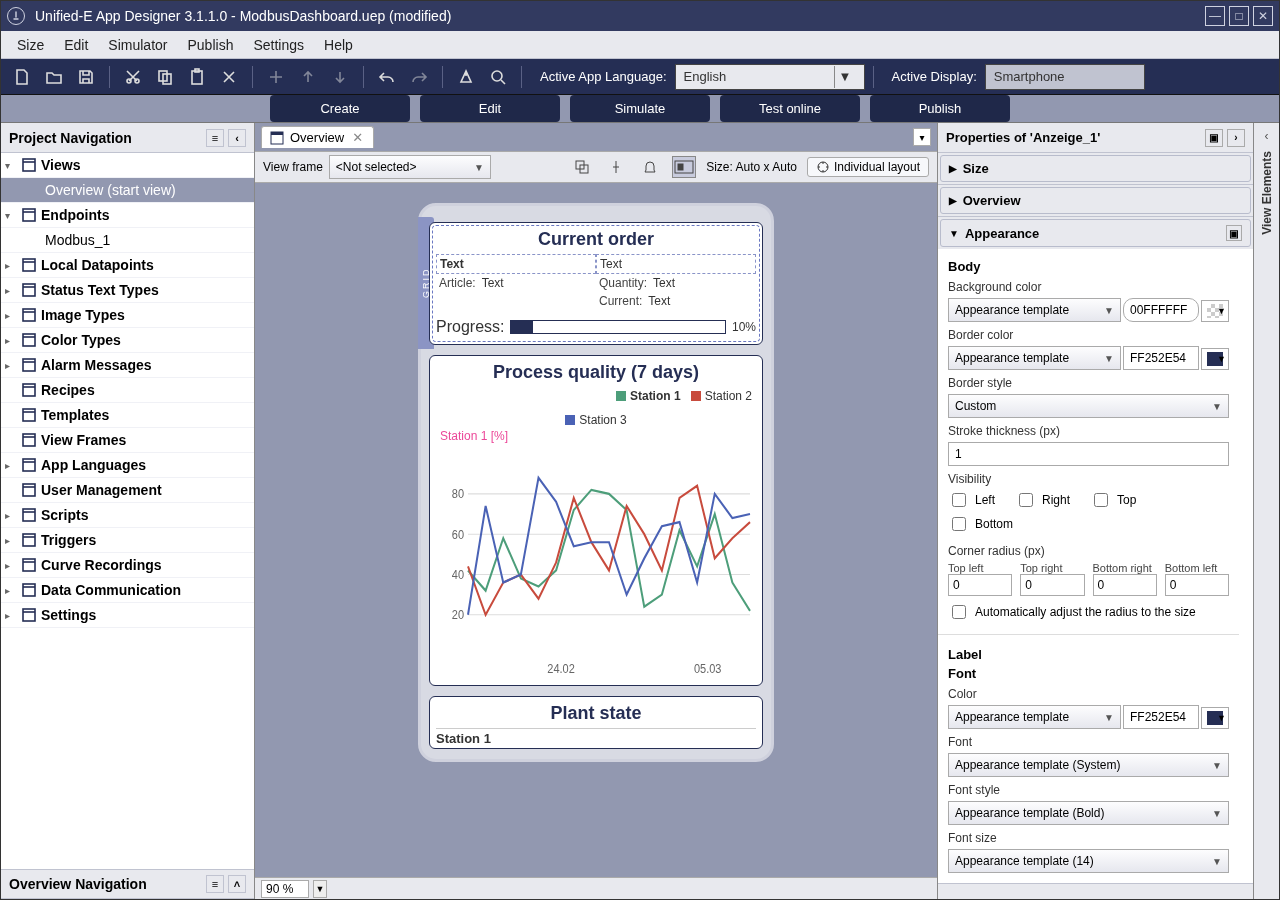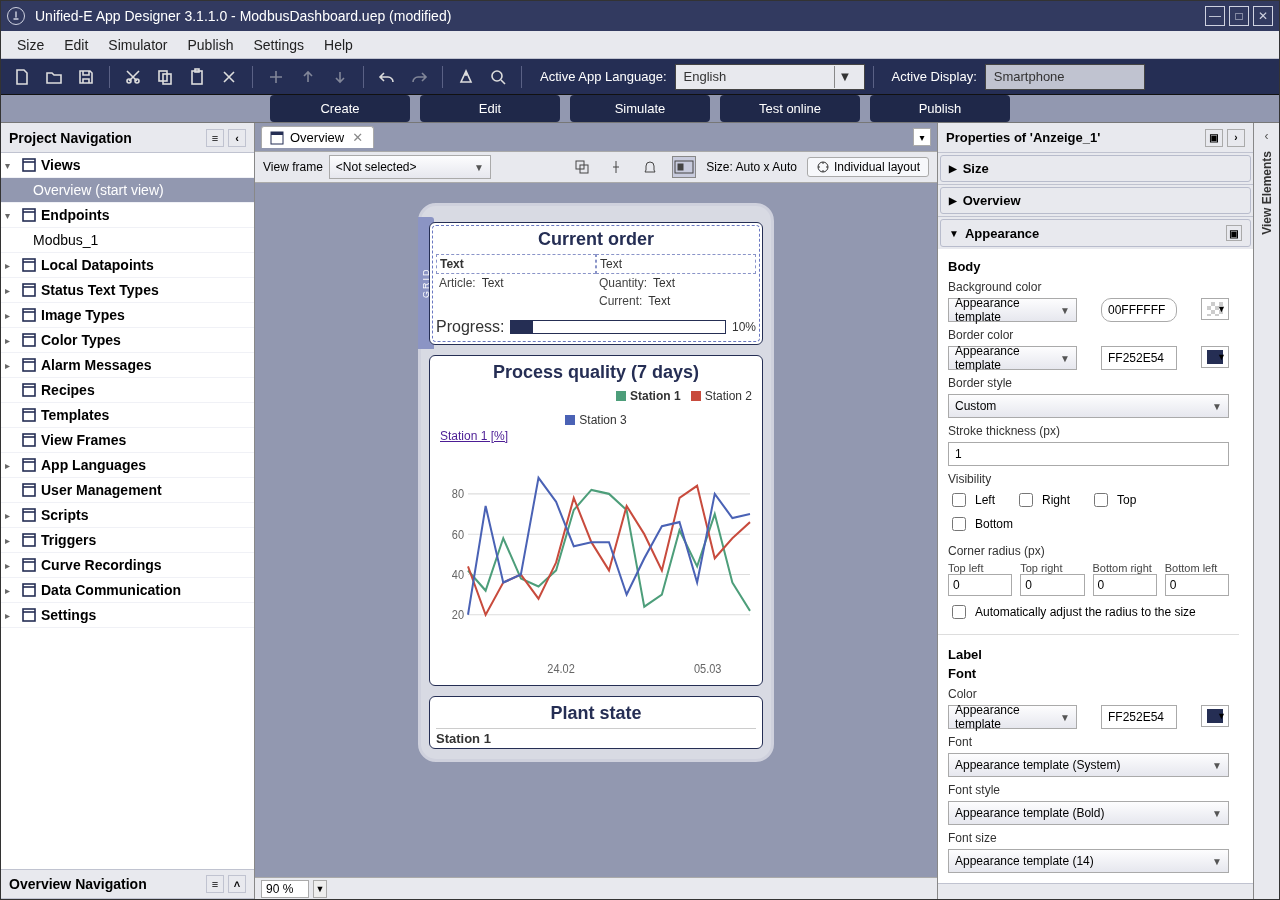--- a/index.html
+++ b/index.html
@@ -56,7 +56,7 @@
   .tree-row .chev { width:12px; font-size:10px; color:#666; }
   .tree-row .ticon { width:16px; height:16px; display:flex; align-items:center; justify-content:center; color:var(--navy); }
   .tree-row .ticon svg { stroke:var(--navy); fill:none; stroke-width:1.6px; }
-  .tree-row.indent1 { padding-left:32px;text-align:center; }
+  .tree-row.indent1 { padding-left:44px;text-align:center; }
   .tree-row.bold .lbl { font-weight:bold; }
   .tree-row .lbl { white-space:nowrap; }
   .overview-footer { border-top:1px solid var(--border-gray); }

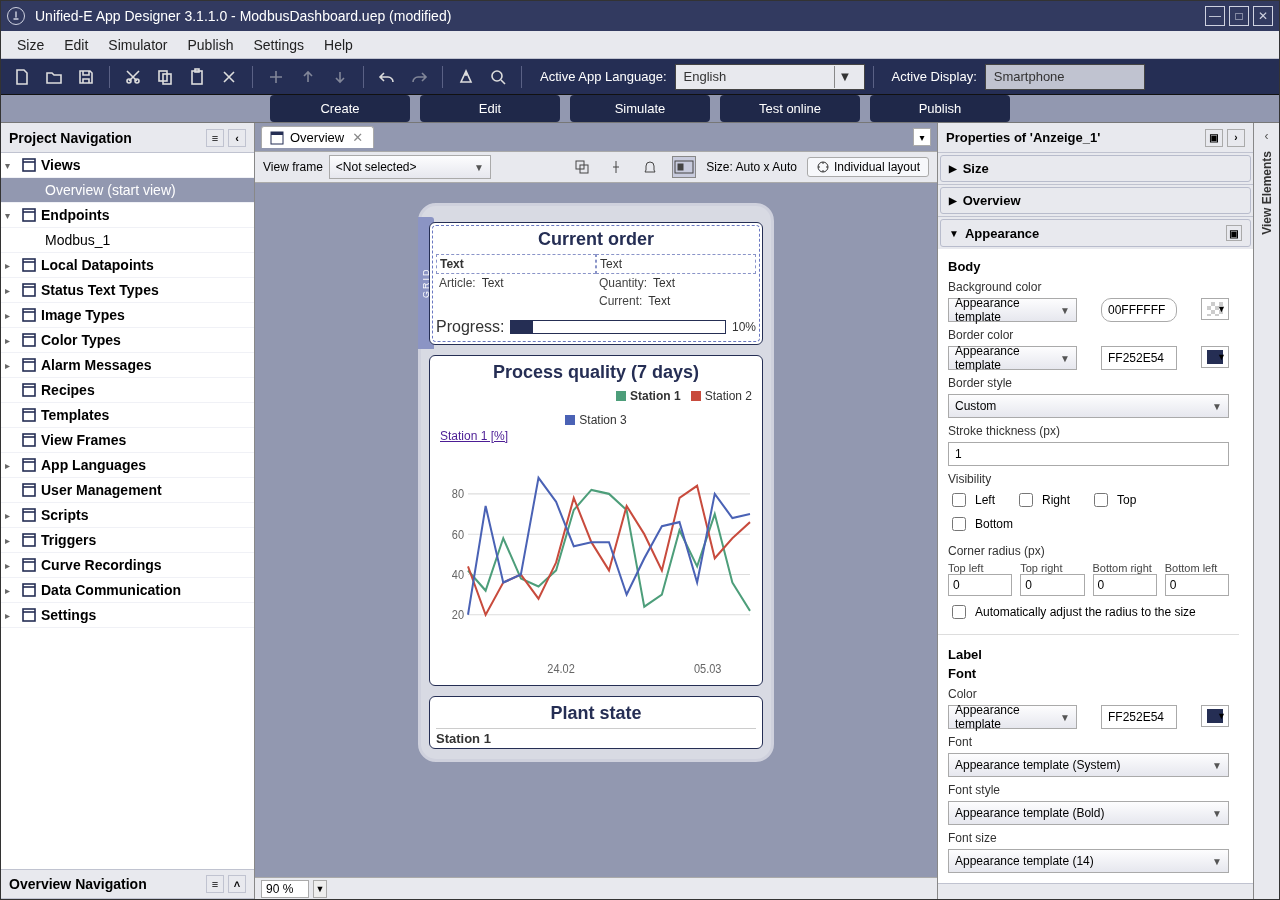--- a/index.html
+++ b/index.html
@@ -115,7 +115,7 @@
   .section-content { background:#fff; padding:6px 24px 10px 10px; }
   .grp-title { font-weight:bold; margin:4px 0; }
   .field-label { font-size:12px; color:#333; margin-top:6px; }
-  .row-inline { display:flex; gap:24px; align-items:flex-start; margin-top:4px; }
+  .row-inline { display:flex; gap:2px; align-items:flex-end; margin-top:4px; }
   .select-box { flex:1; height:24px; border:1px solid #aaa; background:linear-gradient(#fdfdfe,#e6e7ee); display:flex; align-items:center; padding:0 6px; font-size:12px; justify-content:space-between; }
   .select-box .dd { font-size:10px; color:#555; }
   .color-chip { width:28px; height:22px; border:1px solid #aaa; display:flex; align-items:center; justify-content:center; position:relative; }

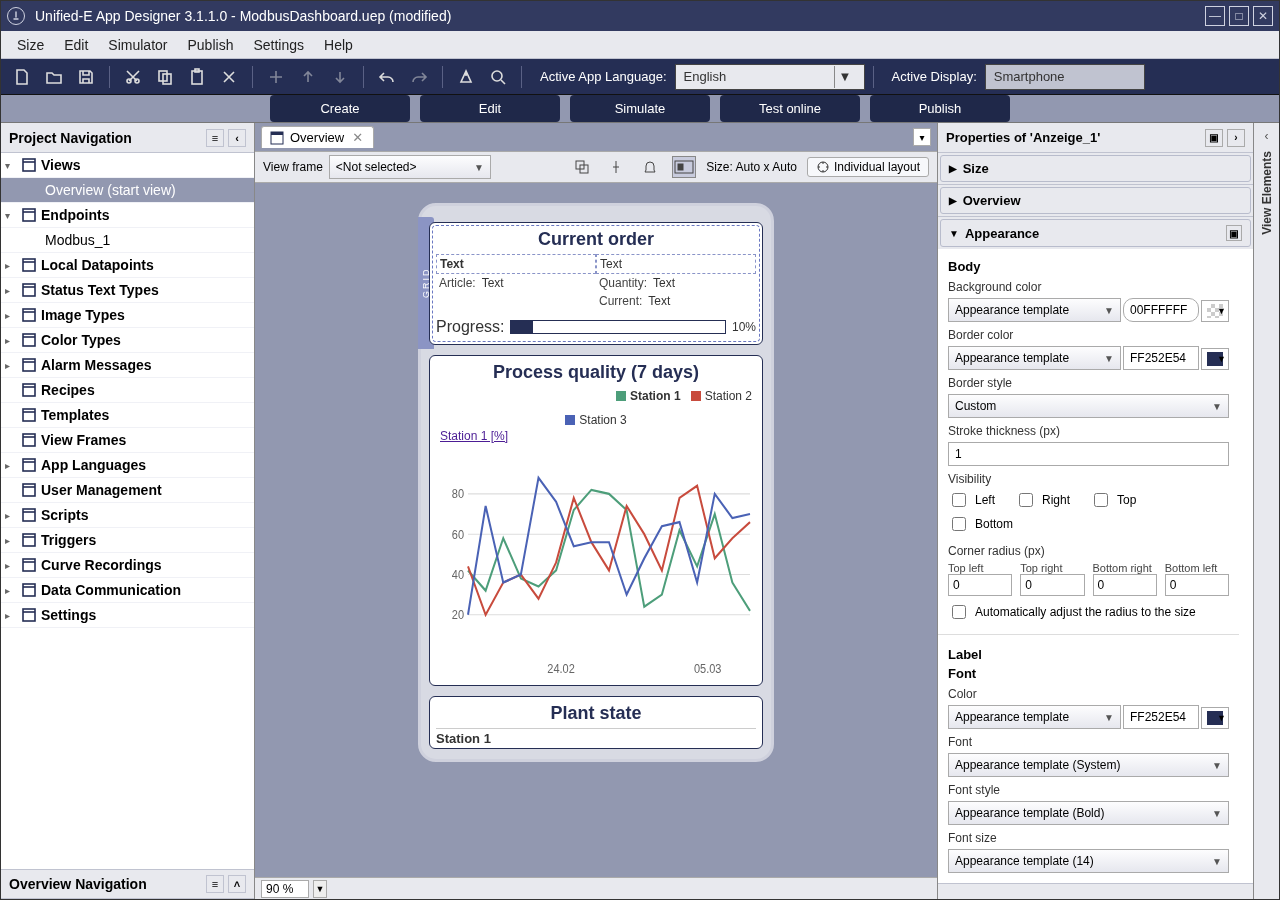--- a/index.html
+++ b/index.html
@@ -97,7 +97,7 @@
   .legend { display:flex; justify-content:flex-end; flex-wrap:wrap; gap:10px; font-size:12px; padding:2px 4px; }
   .legend .item { display:flex; align-items:center; gap:4px; }
   .legend .sw { width:10px; height:10px; }
-  .axis-label { font-size:12px; color:#4c1d95; padding-left:4px;text-decoration:underline; }
+  .axis-label { font-size:12px; color:#ec4899; padding-left:4px; }
   .plot { position:relative; height:230px; margin-top:4px; }
   .plot svg { width:100%; height:100%; }
 

